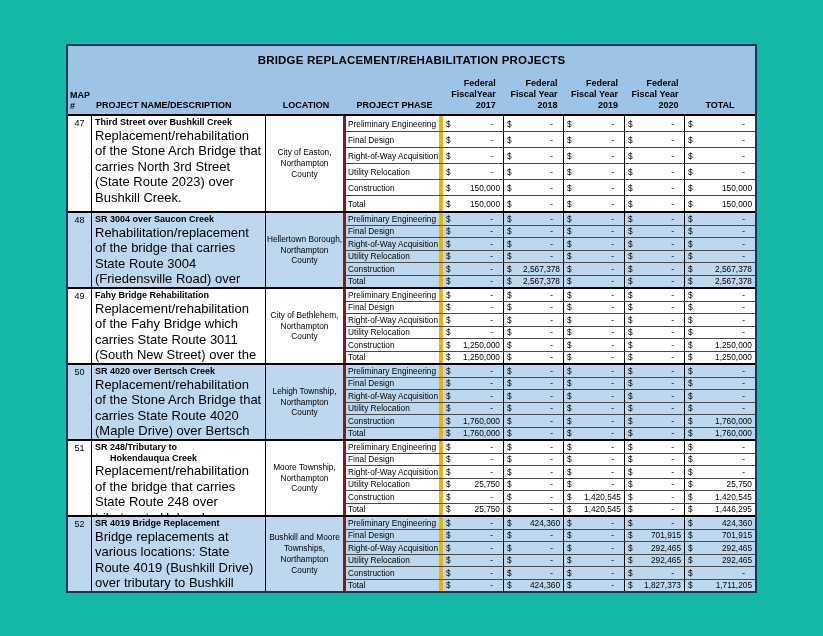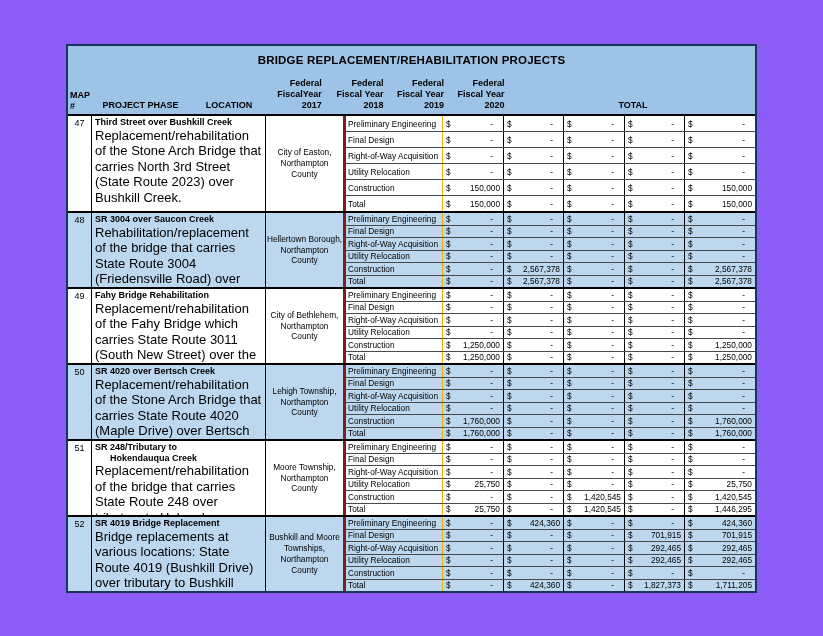--- a/index.html
+++ b/index.html
@@ -5,7 +5,7 @@
   * { margin:0; padding:0; box-sizing:border-box; }
   html,body { width:823px; height:636px; background:#ffffff; overflow:hidden;
     font-family:"Liberation Sans", sans-serif; color:#000; }
-  .page { position:relative; width:823px; height:636px; background:#8b5cf6; }
+  .page { position:relative; width:823px; height:636px; background:#14b8a6; }
 
   .table-wrap { position:absolute; left:66px; top:44px; width:691px;
     border:2px solid #16365c; background:#fff; }

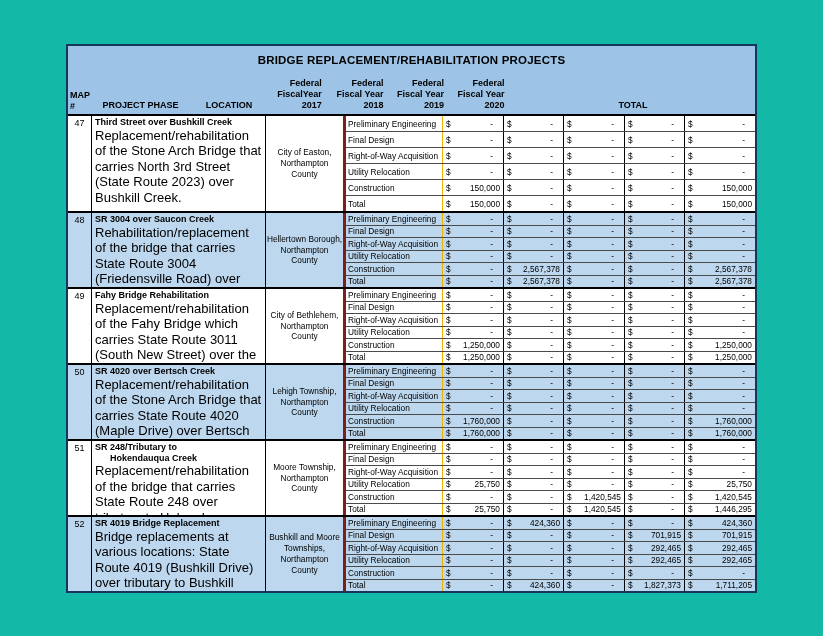--- a/index.html
+++ b/index.html
@@ -63,6 +63,7 @@
     <div class="header-row">
       <div class="h h-map">MAP
 #</div>
+      <div class="h h-name">PROJECT NAME/DESCRIPTION</div>
       <div class="h h-phase">PROJECT PHASE</div>
       <div class="h h-loc">LOCATION</div>
       <div class="h h-year h-y1">Federal

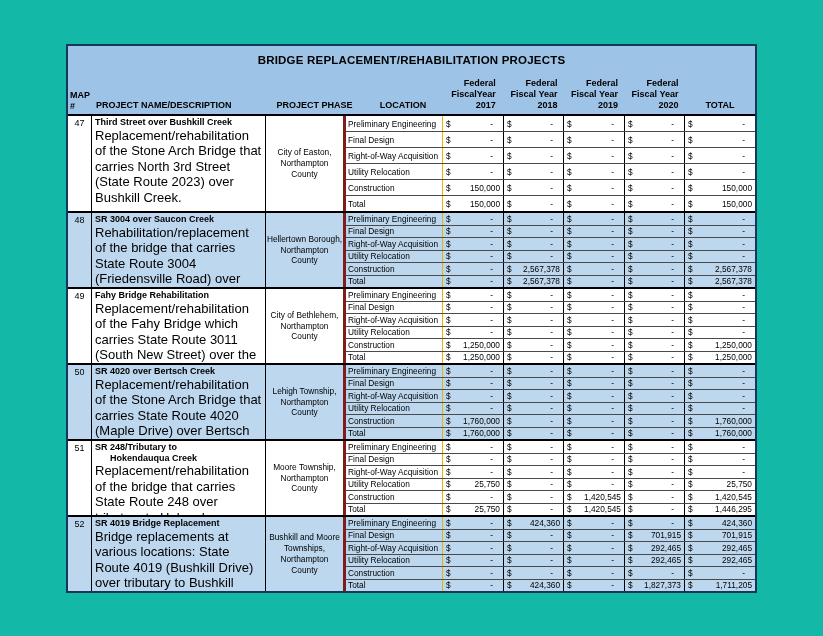--- a/index.html
+++ b/index.html
@@ -64,8 +64,8 @@
       <div class="h h-map">MAP
 #</div>
       <div class="h h-name">PROJECT NAME/DESCRIPTION</div>
+      <div class="h h-loc">LOCATION</div>
       <div class="h h-phase">PROJECT PHASE</div>
-      <div class="h h-loc">LOCATION</div>
       <div class="h h-year h-y1">Federal
 FiscalYear
 2017</div>

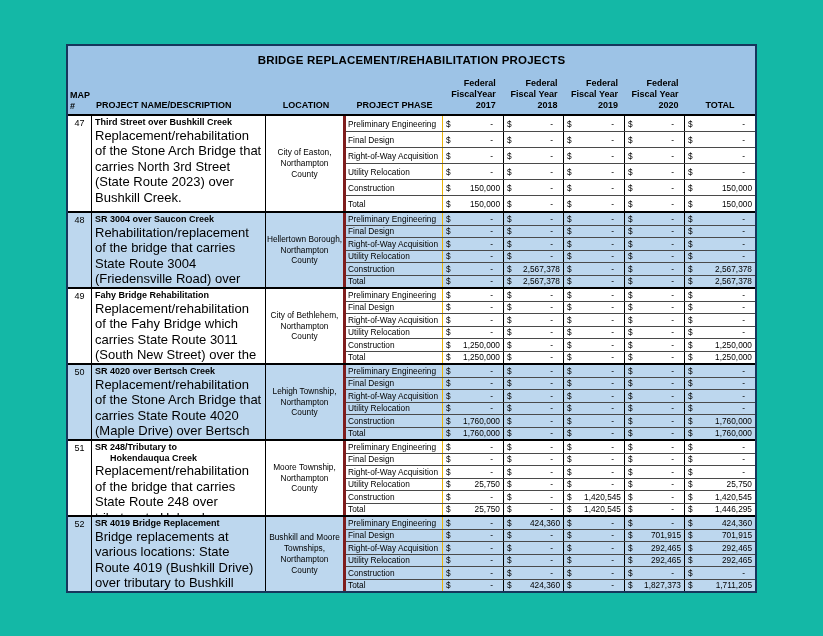--- a/index.html
+++ b/index.html
@@ -42,7 +42,7 @@
   .prow { display:flex; flex:1; border-bottom:1px solid #4a4a4a; }
   .prow:last-child { border-bottom:none; }
   .pcell { font-size:8.3px; display:flex; align-items:center; overflow:hidden; }
-  .pc-phase { width:97px; padding-left:2px; border-right:1px solid #eab308; white-space:nowrap; }
+  .pc-phase { width:97px; padding-left:2px; border-right:4px solid #eab308; white-space:nowrap; }
   .pc-money { justify-content:space-between; padding:0 3px; border-right:1px solid #000; }
   .prow > .pc-money:nth-child(2) { width:61px; }
   .prow > .pc-money:nth-child(3) { width:60px; }

